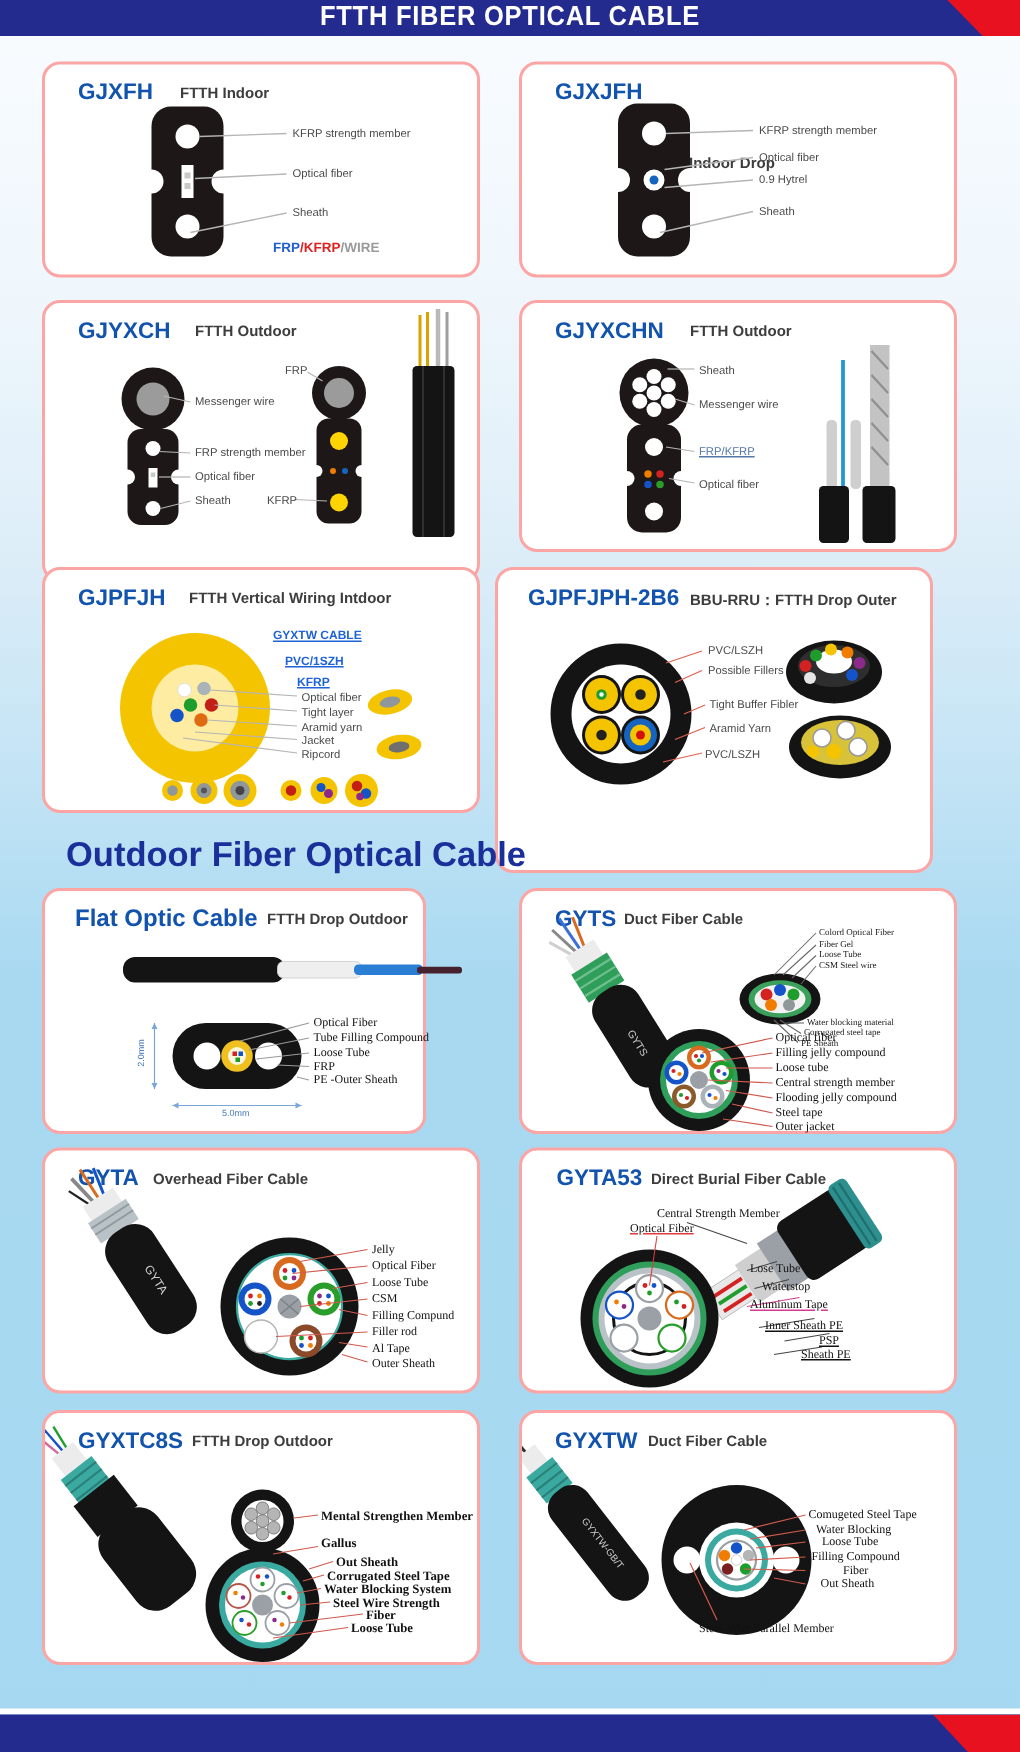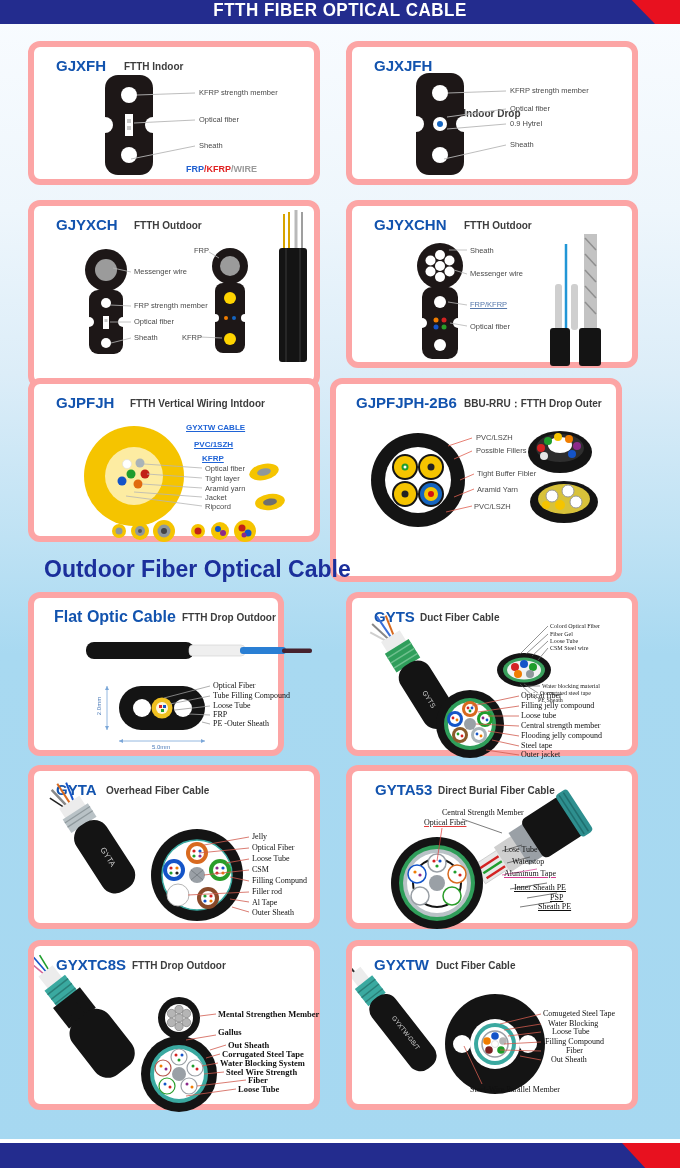--- a/index.html
+++ b/index.html
@@ -16,7 +16,7 @@
   .red-corner-b{position:absolute;bottom:0;right:0;width:58px;height:25px;background:#e8111f;
     clip-path:polygon(0 0,100% 0,100% 100%,40% 100%);}
   .white-sep{position:absolute;left:0;top:1139px;width:680px;height:4px;background:#fff;}
-  .card{position:absolute;background:#fff;border:6px solid #fca5a5;border-radius:12px;box-sizing:border-box;padding-left:48px;}
+  .card{position:absolute;background:#fff;border:2px solid #fca5a5;border-radius:12px;box-sizing:border-box;padding-left:48px;}
   .model{position:absolute;font-weight:bold;font-size:15px;color:#1253ae;white-space:nowrap;}
   .ctype{position:absolute;font-weight:bold;font-size:10px;color:#3d3d3d;white-space:nowrap;}
   .art{position:absolute;left:0;top:0;}

